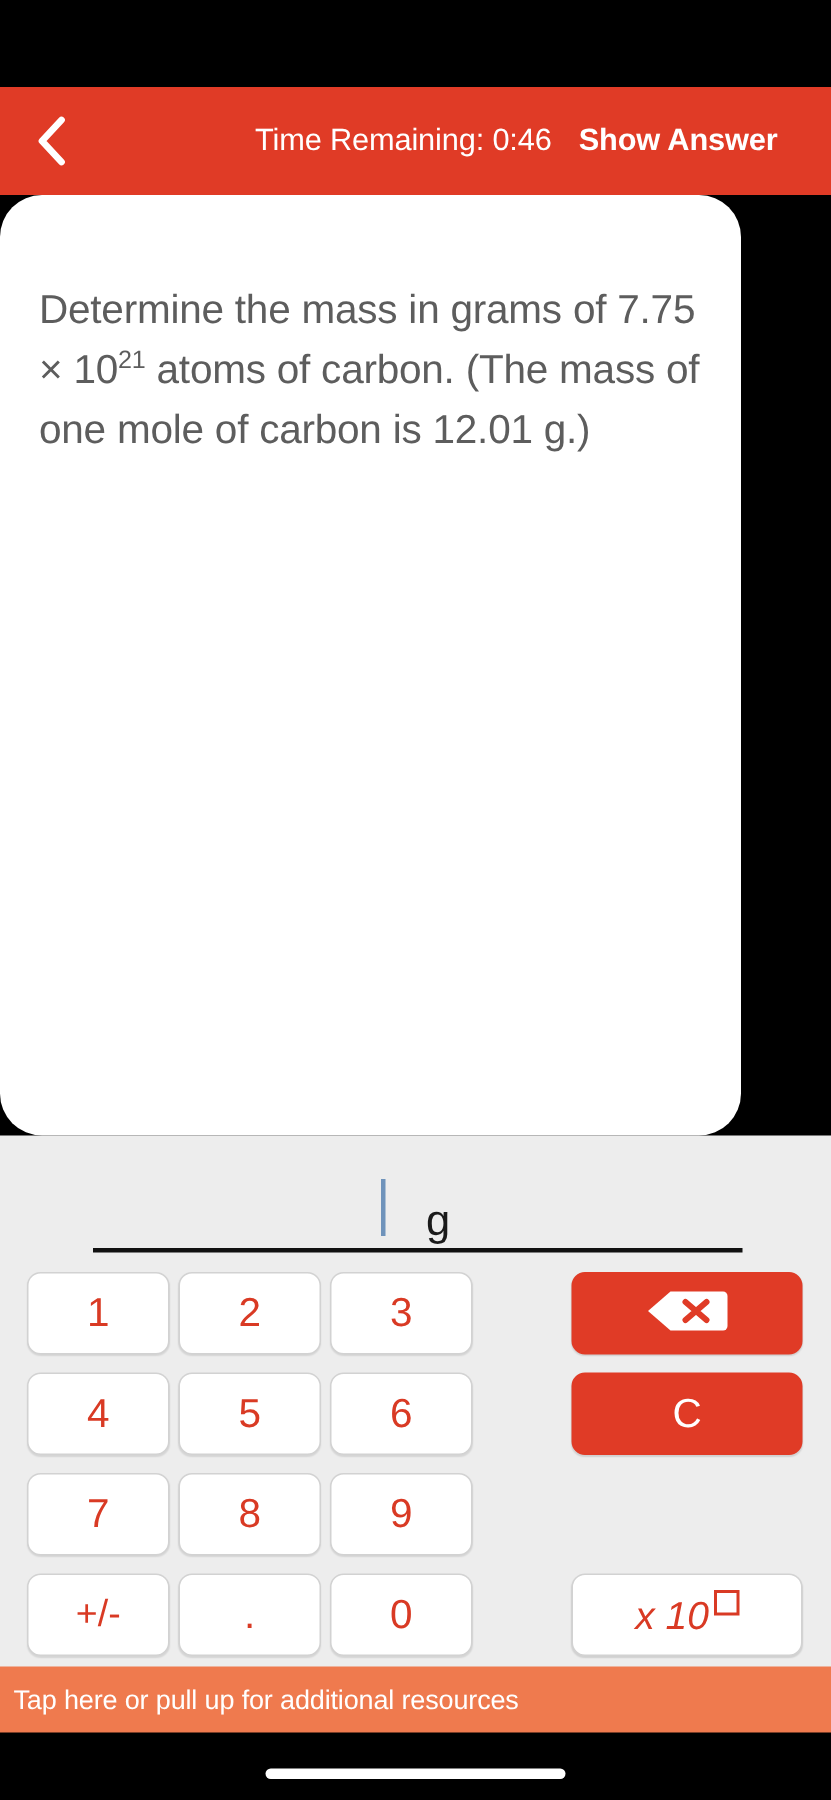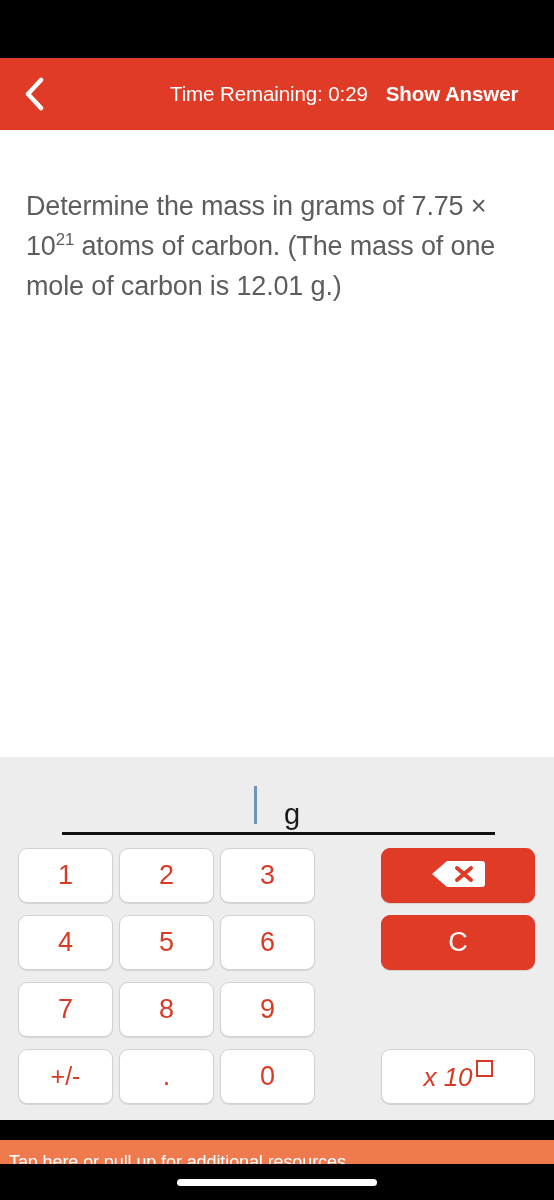--- a/index.html
+++ b/index.html
@@ -303,7 +303,7 @@
     </button>
 
     <div class="header-center">
-      <span class="timer-text">Time Remaining: 0:29</span>
+      <span class="timer-text">Time Remaining: 0:46</span>
       <button class="show-answer">Show Answer</button>
     </div>
   </div>

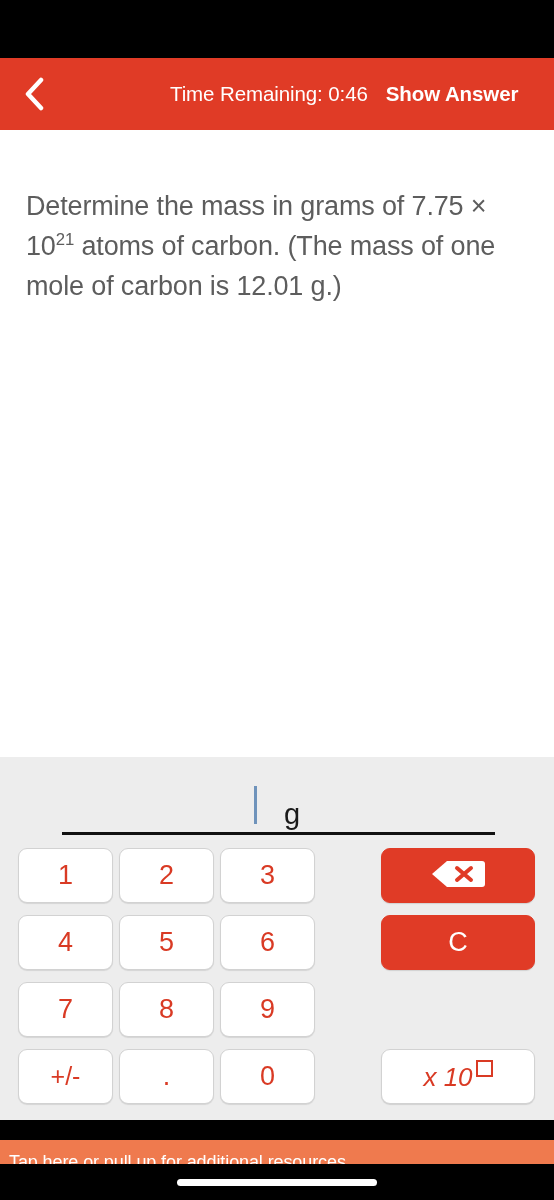--- a/index.html
+++ b/index.html
@@ -90,10 +90,11 @@
   .question-area {
     position: absolute;
     top: 130px; left: 0;
-    width: 554px;
+    width: 494px;
     height: 627px;
     background: #ffffff;
     padding: 56px 15px 0 26px;
+    border-radius: 28px;
   }
 
   .question-text {

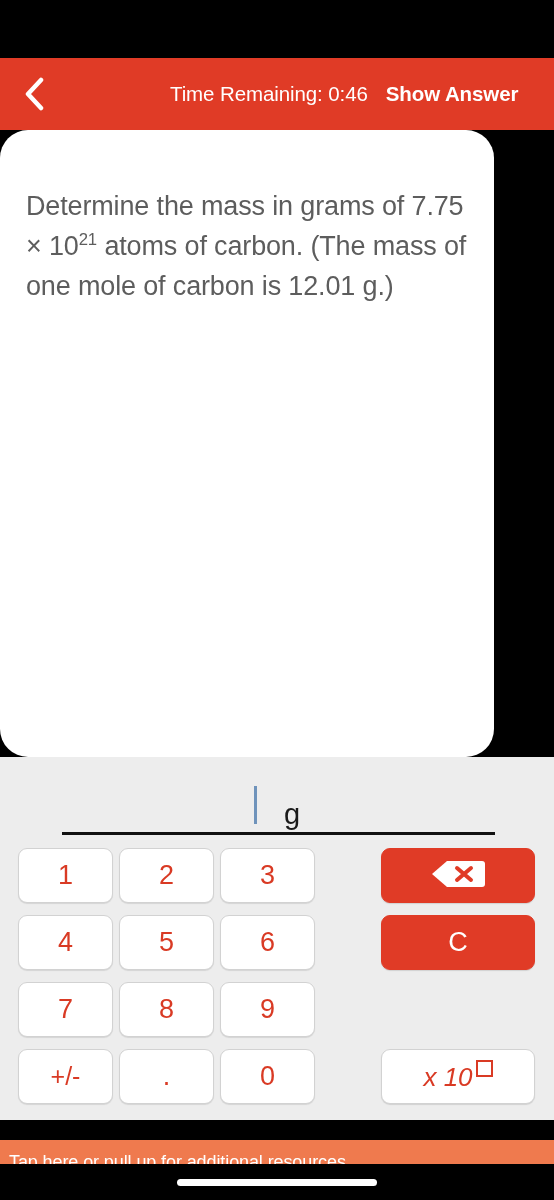--- a/index.html
+++ b/index.html
@@ -253,7 +253,7 @@
   
   .resource-bar {
     position: absolute;
-    top: 1140px; left: 0;
+    top: 1111px; left: 0;
     width: 554px;
     height: 44px;
     background: #EF7A4E;

